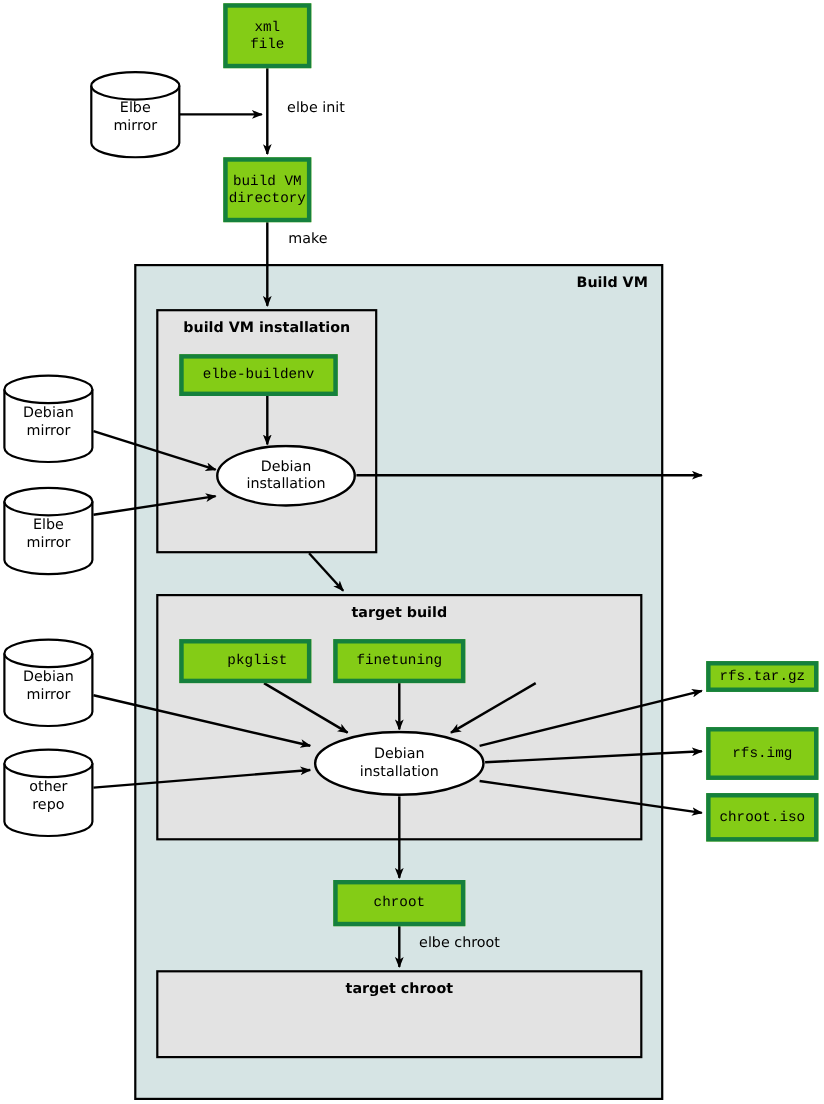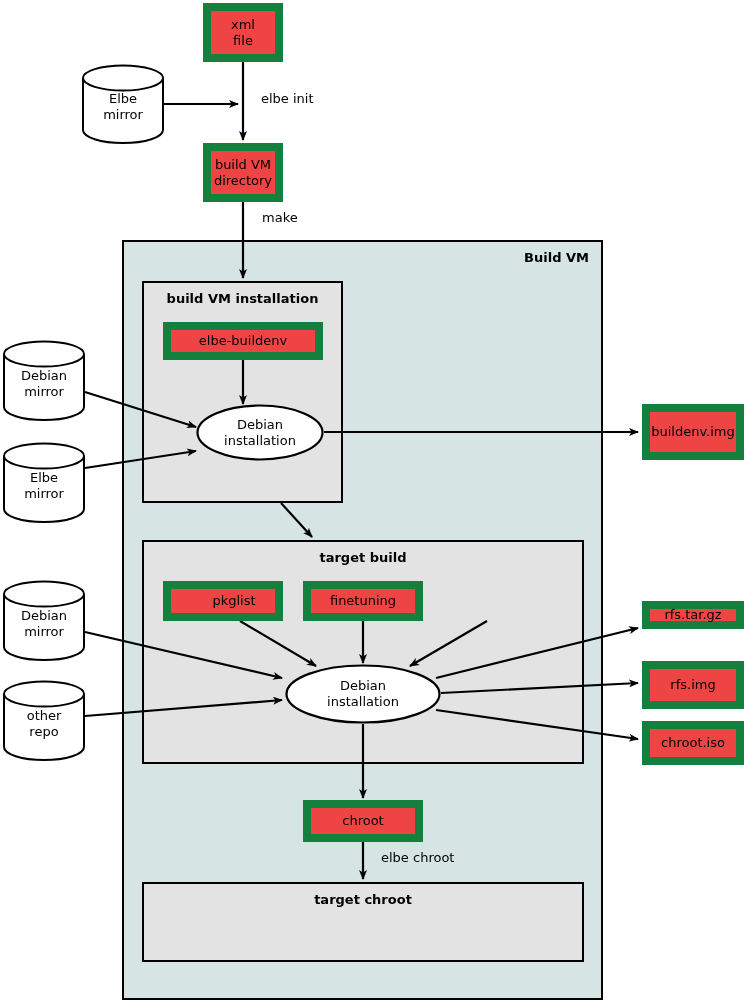--- a/index.html
+++ b/index.html
@@ -32,8 +32,9 @@
     white-space:pre-line;
   }
   .box{
-    border:8px solid #15803d;
-    background:#ef4444;
+    border:4px solid #15803d;
+    background:#84cc16;
+    font-family:Liberation Mono, monospace;
   }
   .region{
     border:2px solid #000;

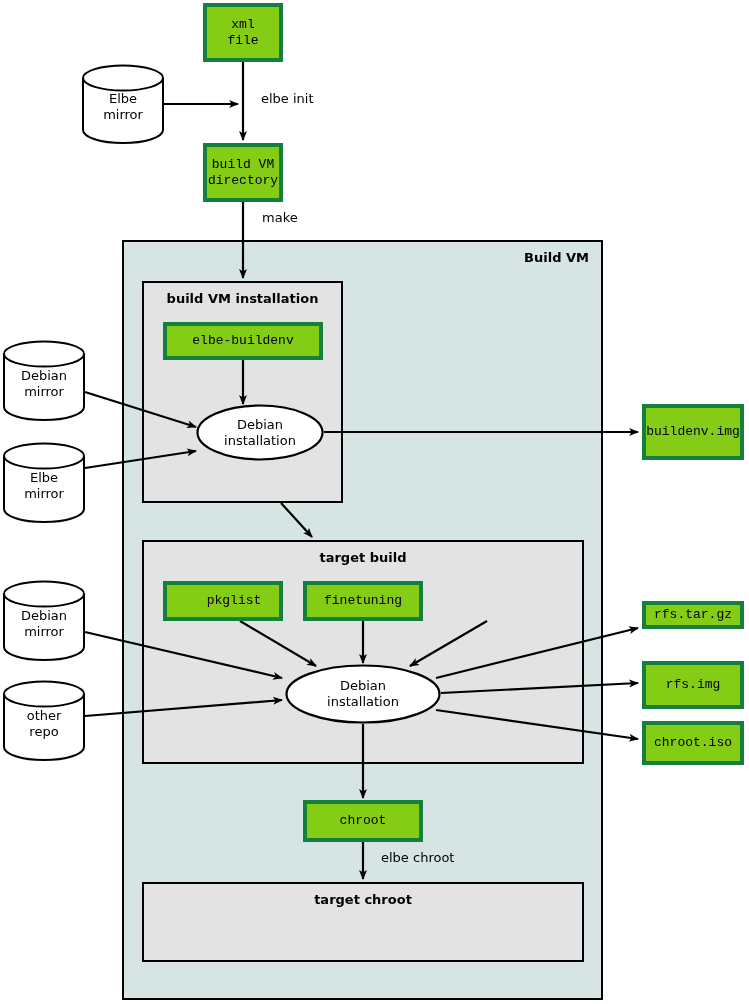--- a/index.html
+++ b/index.html
@@ -185,7 +185,7 @@
 
   <div class="edge-label" style="left:262px;top:210px;">make</div>
 
-  <div class="node box" style="left:163px;top:322px;width:160px;height:38px;">
+  <div class="node box" style="left:163px;top:322px;width:144px;height:38px;">
     <span>elbe-buildenv</span>
   </div>
 

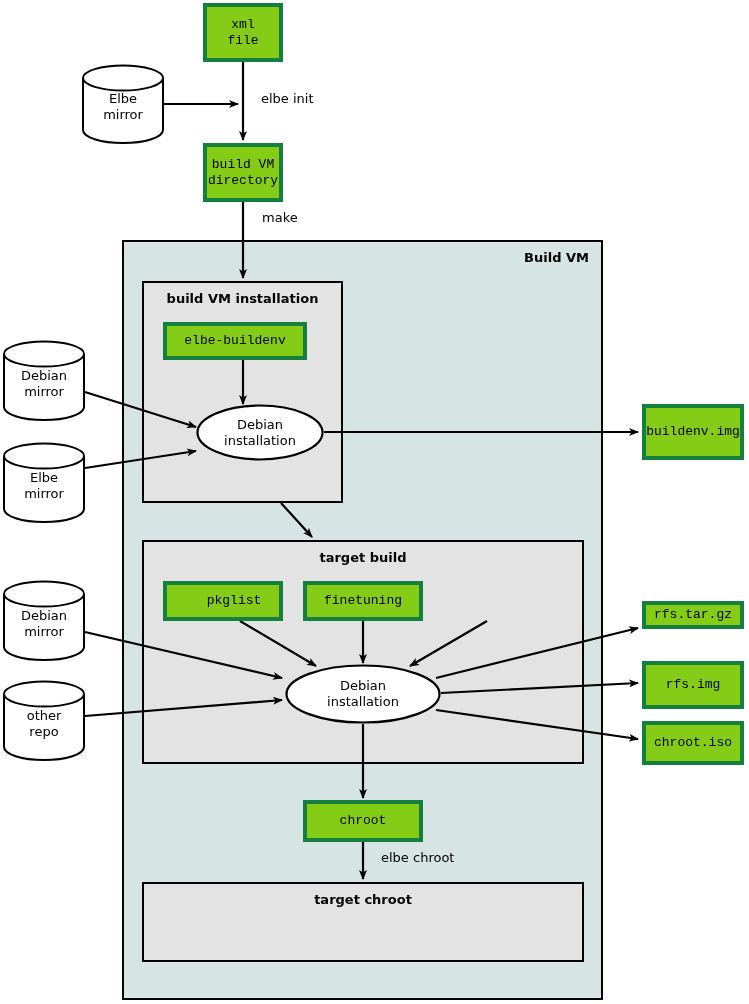--- a/index.html
+++ b/index.html
@@ -215,9 +215,6 @@
 mirror</span>
   </div>
 
-  <div class="node box" style="left:642px;top:404px;width:102px;height:56px;">
-    <span>buildenv.img</span>
-  </div>
 
   <div class="node box" style="left:642px;top:601px;width:102px;height:28px;">
     <span>rfs.tar.gz</span>

